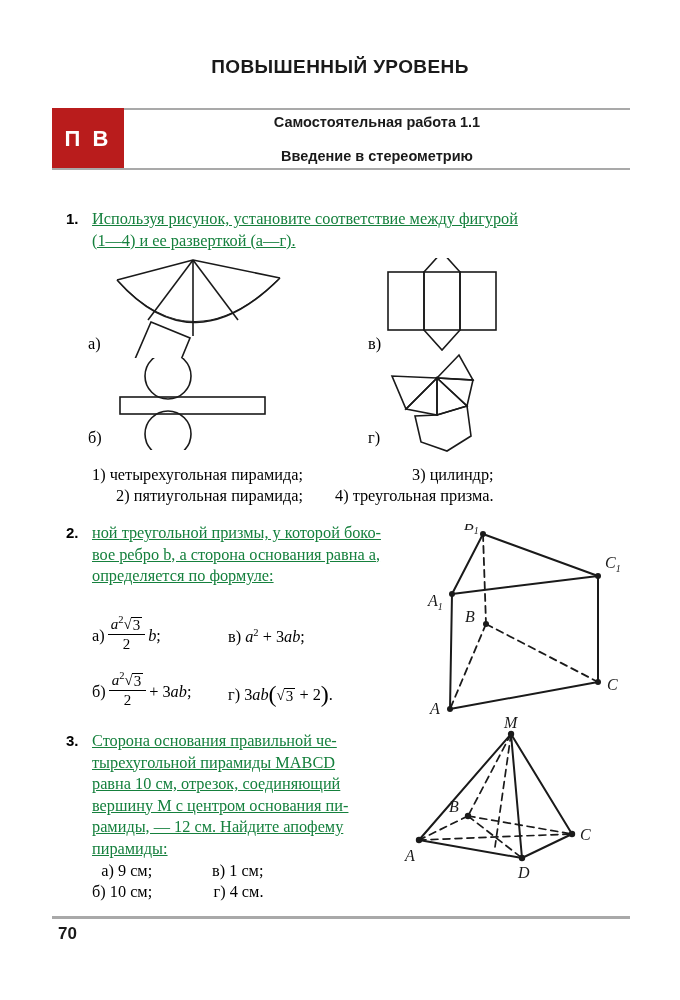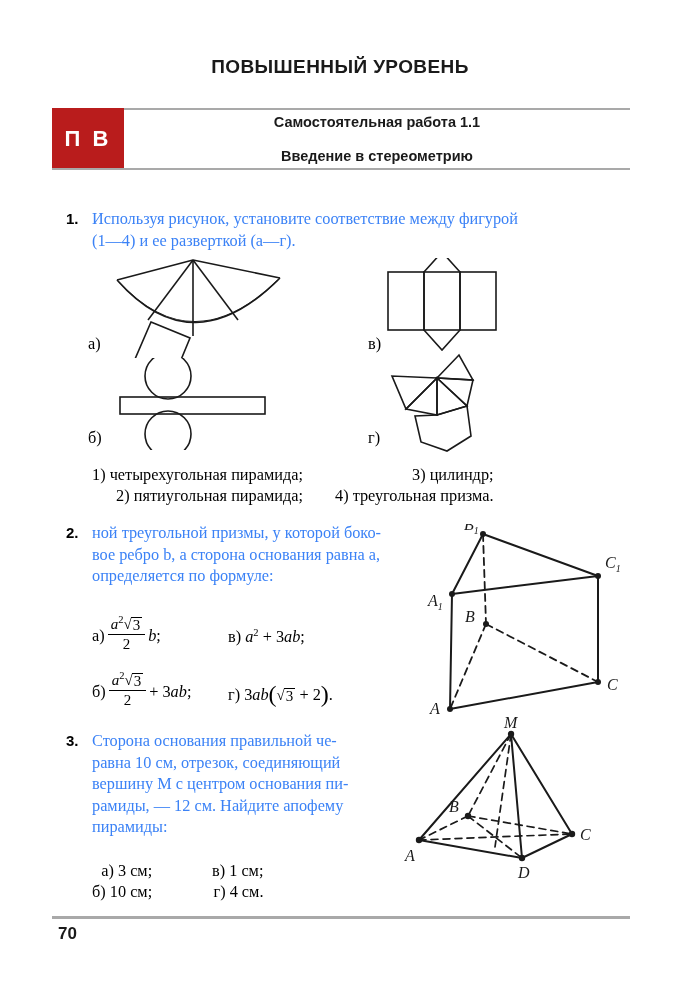--- a/index.html
+++ b/index.html
@@ -107,7 +107,8 @@
     font-family: "Liberation Serif", serif;
     font-size: 16.3px;
     line-height: 21.5px;
-    color: #3b82f6;
+    color: #15803d;
+    text-decoration: underline;
   }
 
   .it { font-style: italic; }

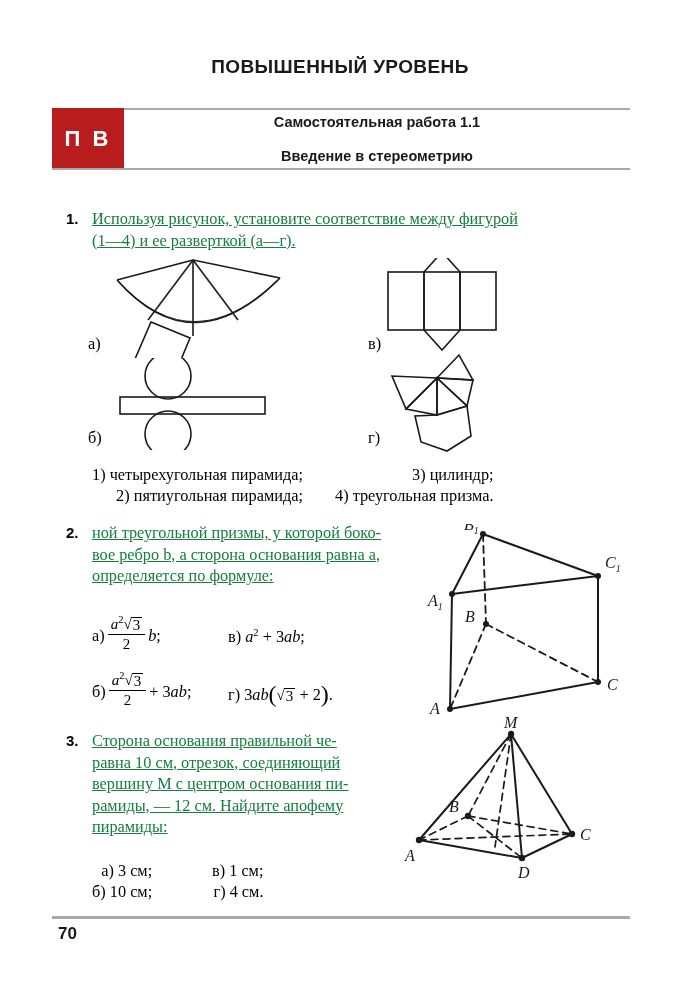--- a/index.html
+++ b/index.html
@@ -393,6 +393,7 @@
   <div class="problem-num" id="p3-num">3.</div>
   <div class="ptext" id="p3-stem">
     <div>Сторона основания правильной че-</div>
+    <div>тырехугольной пирамиды MABCD</div>
     <div>равна 10 см, отрезок, соединяющий</div>
     <div>вершину M с центром основания пи-</div>
     <div>рамиды, — 12 см. Найдите апофему</div>

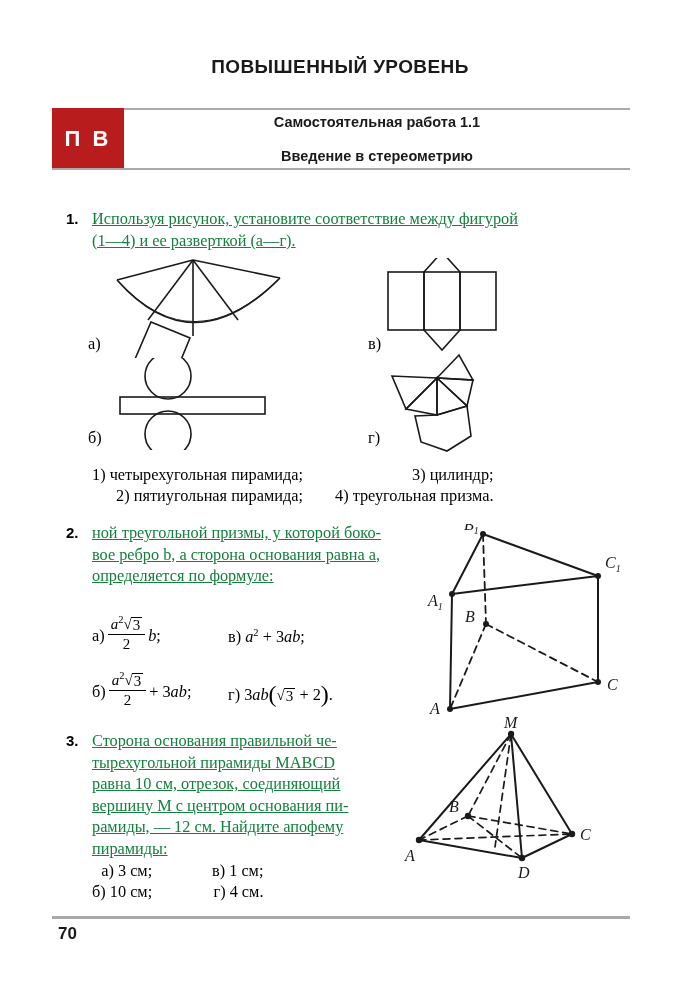--- a/index.html
+++ b/index.html
@@ -401,7 +401,7 @@
   </div>
 
   <div class="opt-list" style="left:92px; top:860px;">
-    <div>а) 3 см;</div>
+    <div>а) 9 см;</div>
     <div>б) 10 см;</div>
   </div>
   <div class="opt-list" style="left:212px; top:860px;">

